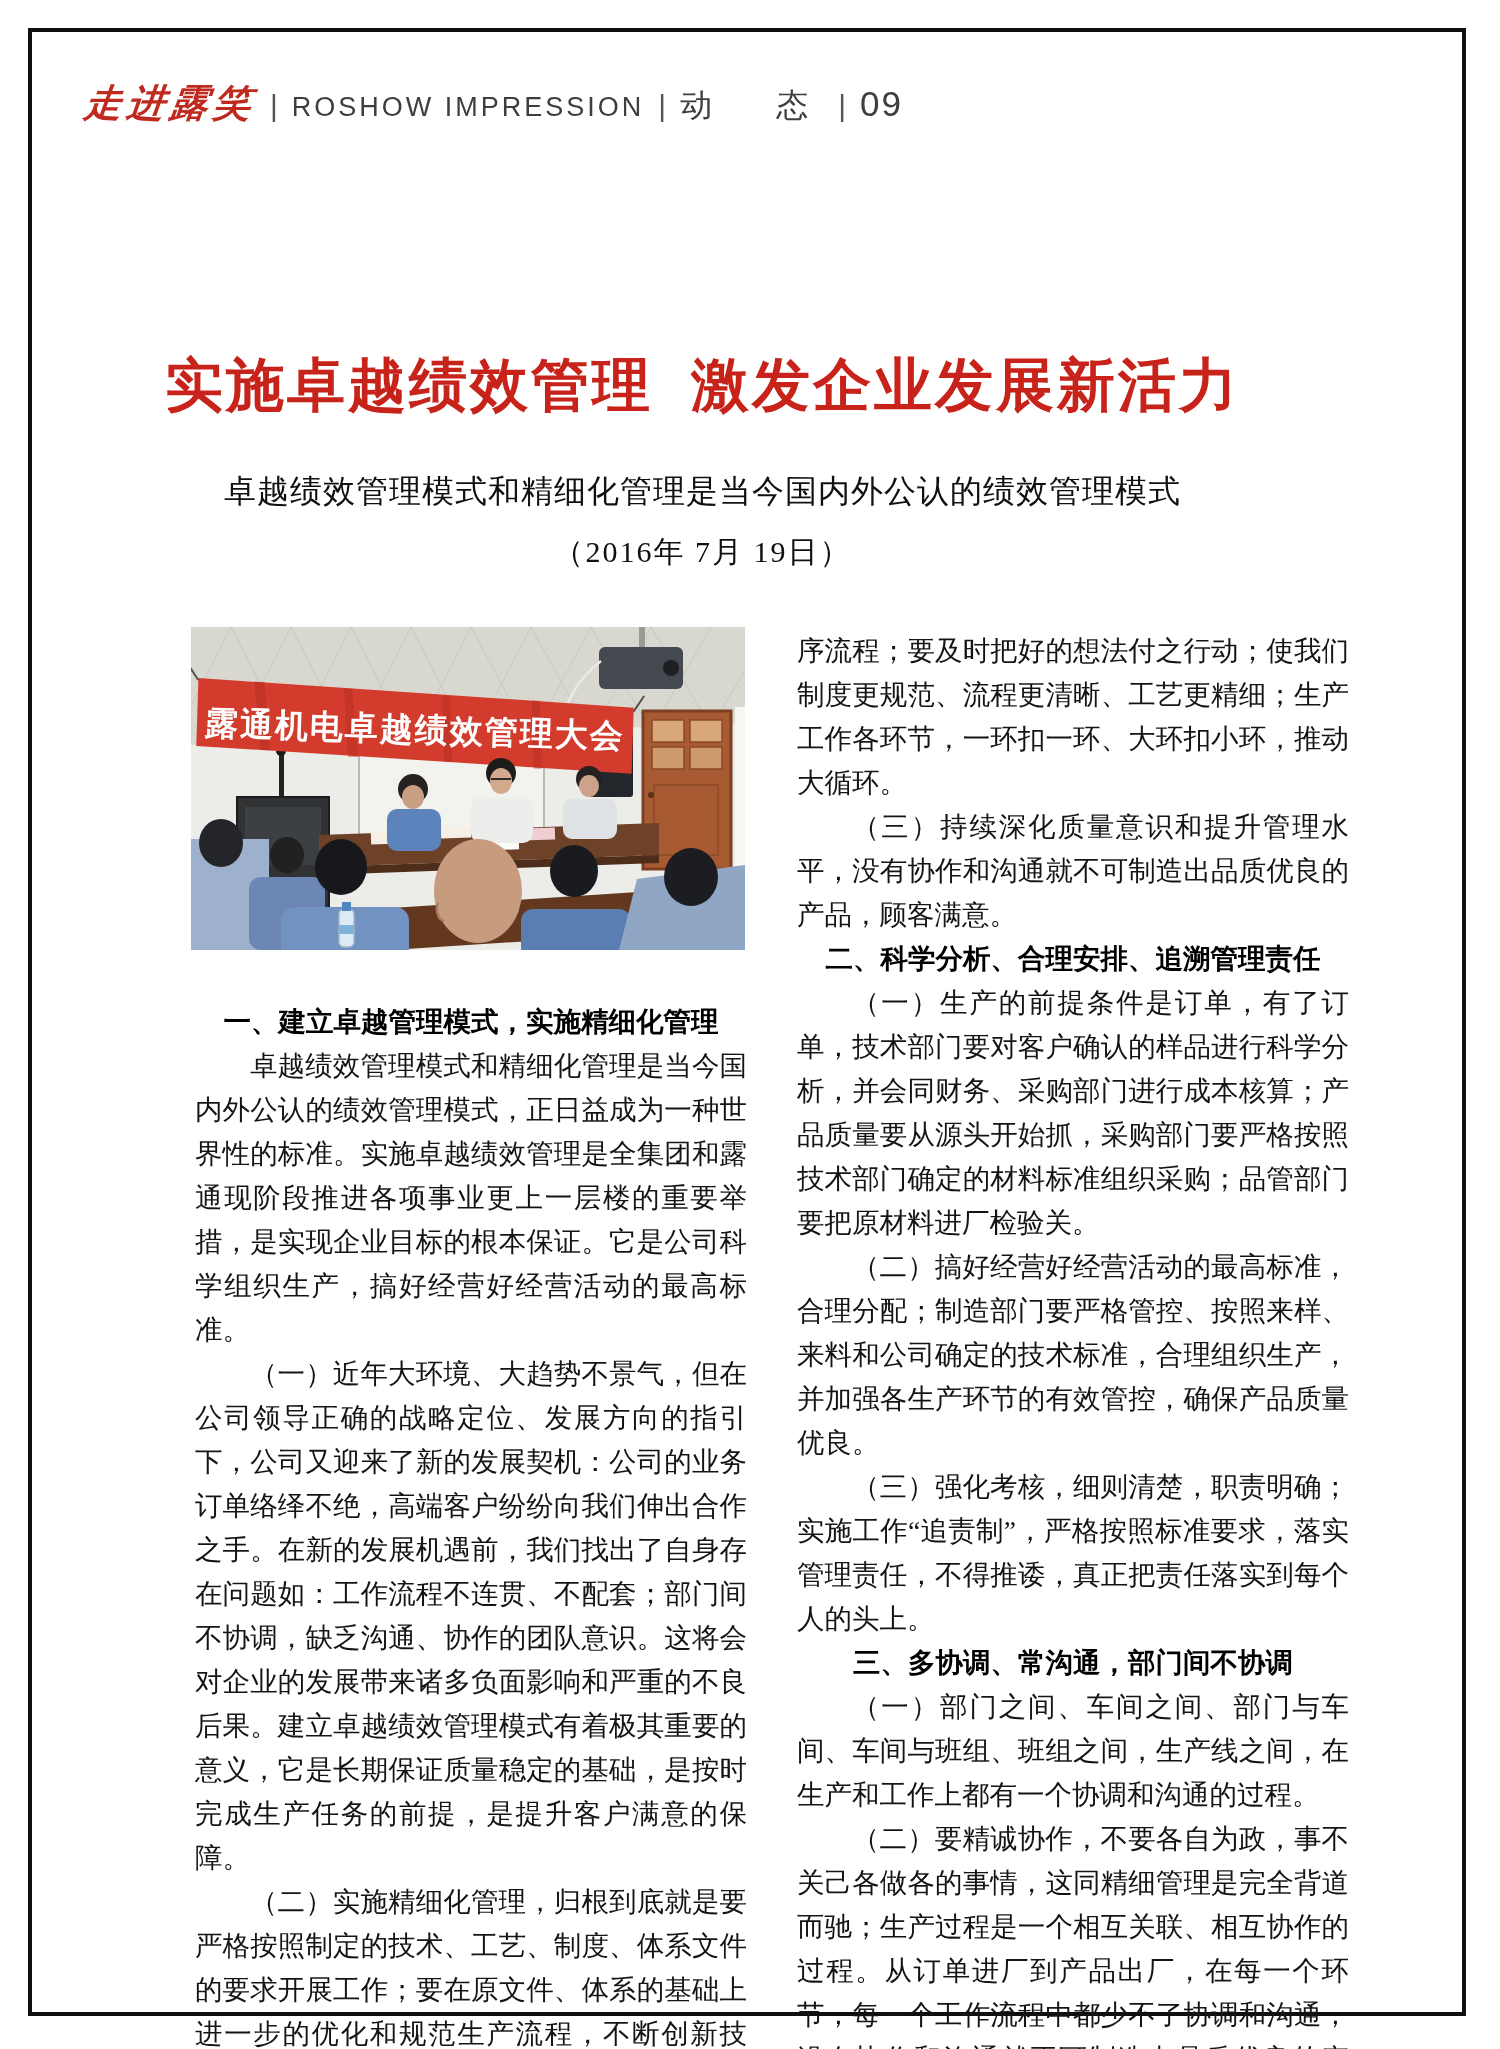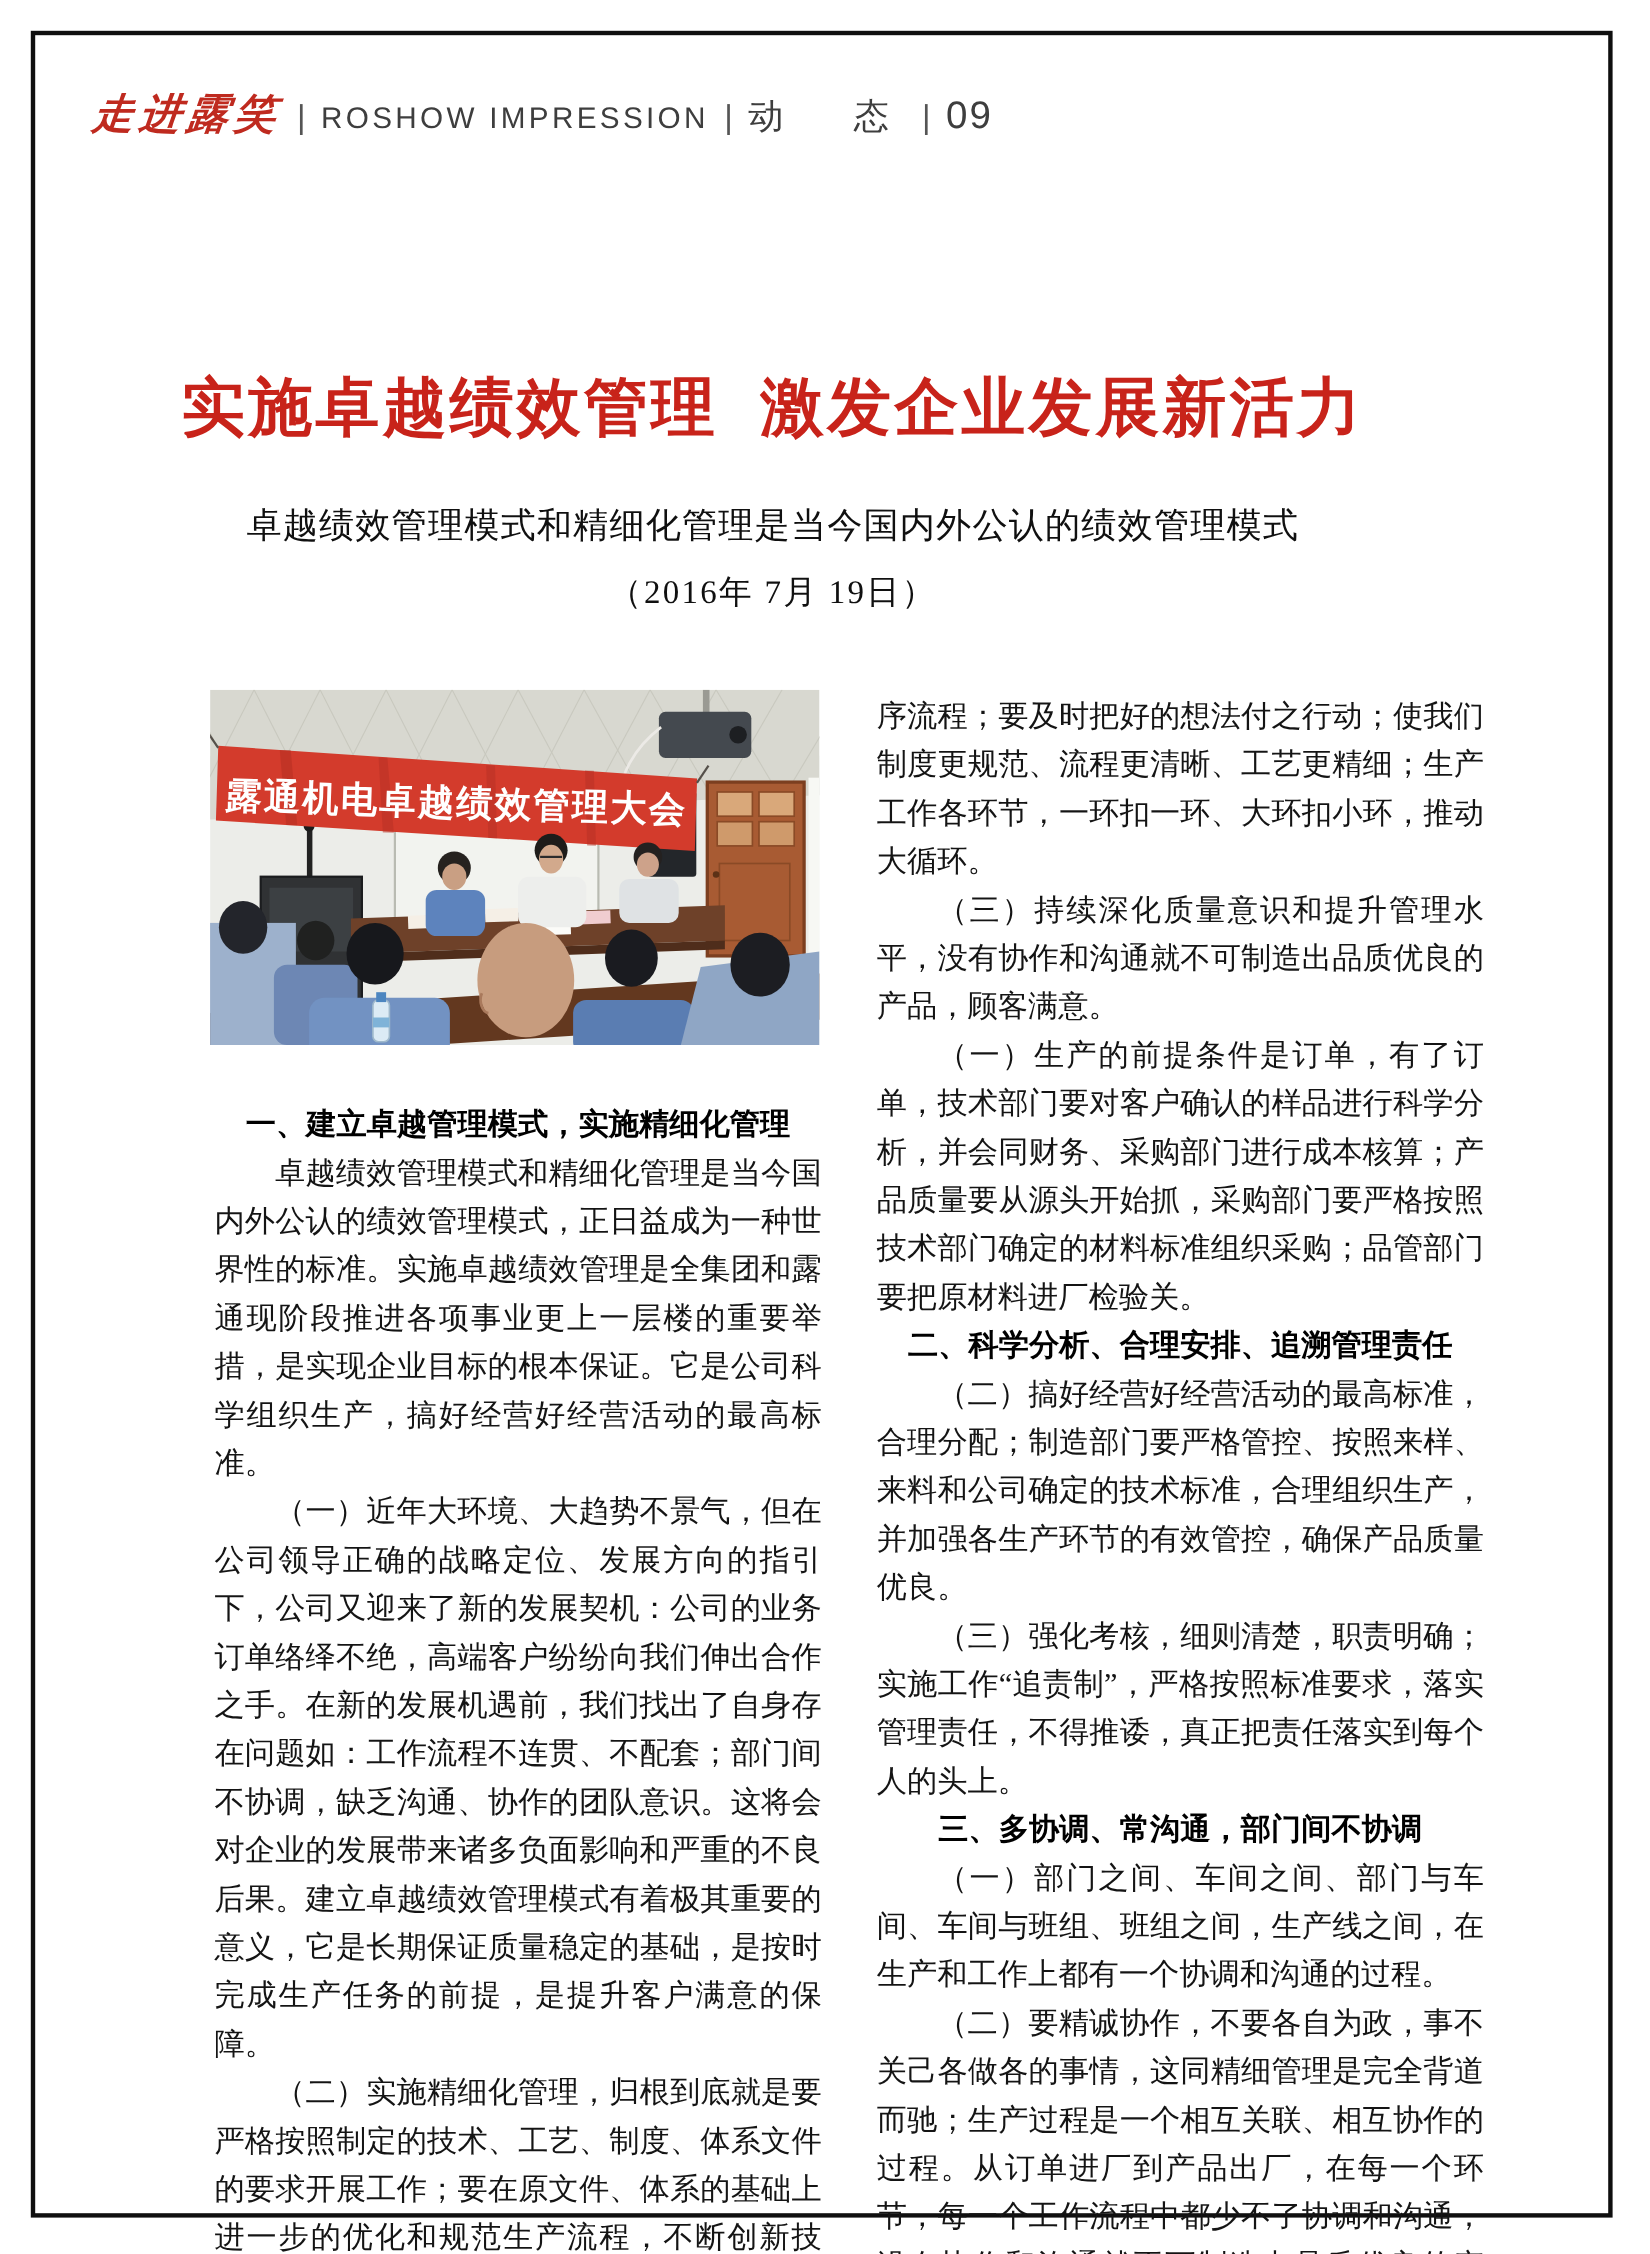--- a/index.html
+++ b/index.html
@@ -18,7 +18,7 @@
   .hdr .pageno{font-family:"Liberation Sans",sans-serif;font-size:35px;color:#3e3e3e;letter-spacing:2px;}
 
   
-  .titleblock{position:absolute;left:150px;top:338px;width:1105px;text-align:center;}
+  .titleblock{position:absolute;left:150px;top:352px;width:1105px;text-align:center;}
   .maintitle{font-family:"Liberation Sans",sans-serif;font-weight:bold;font-size:58px;
              color:#c8231a;letter-spacing:3px;line-height:66px;white-space:pre;}
   .subtitle{margin-top:52px;font-size:32px;color:#101010;letter-spacing:1px;line-height:42px;}

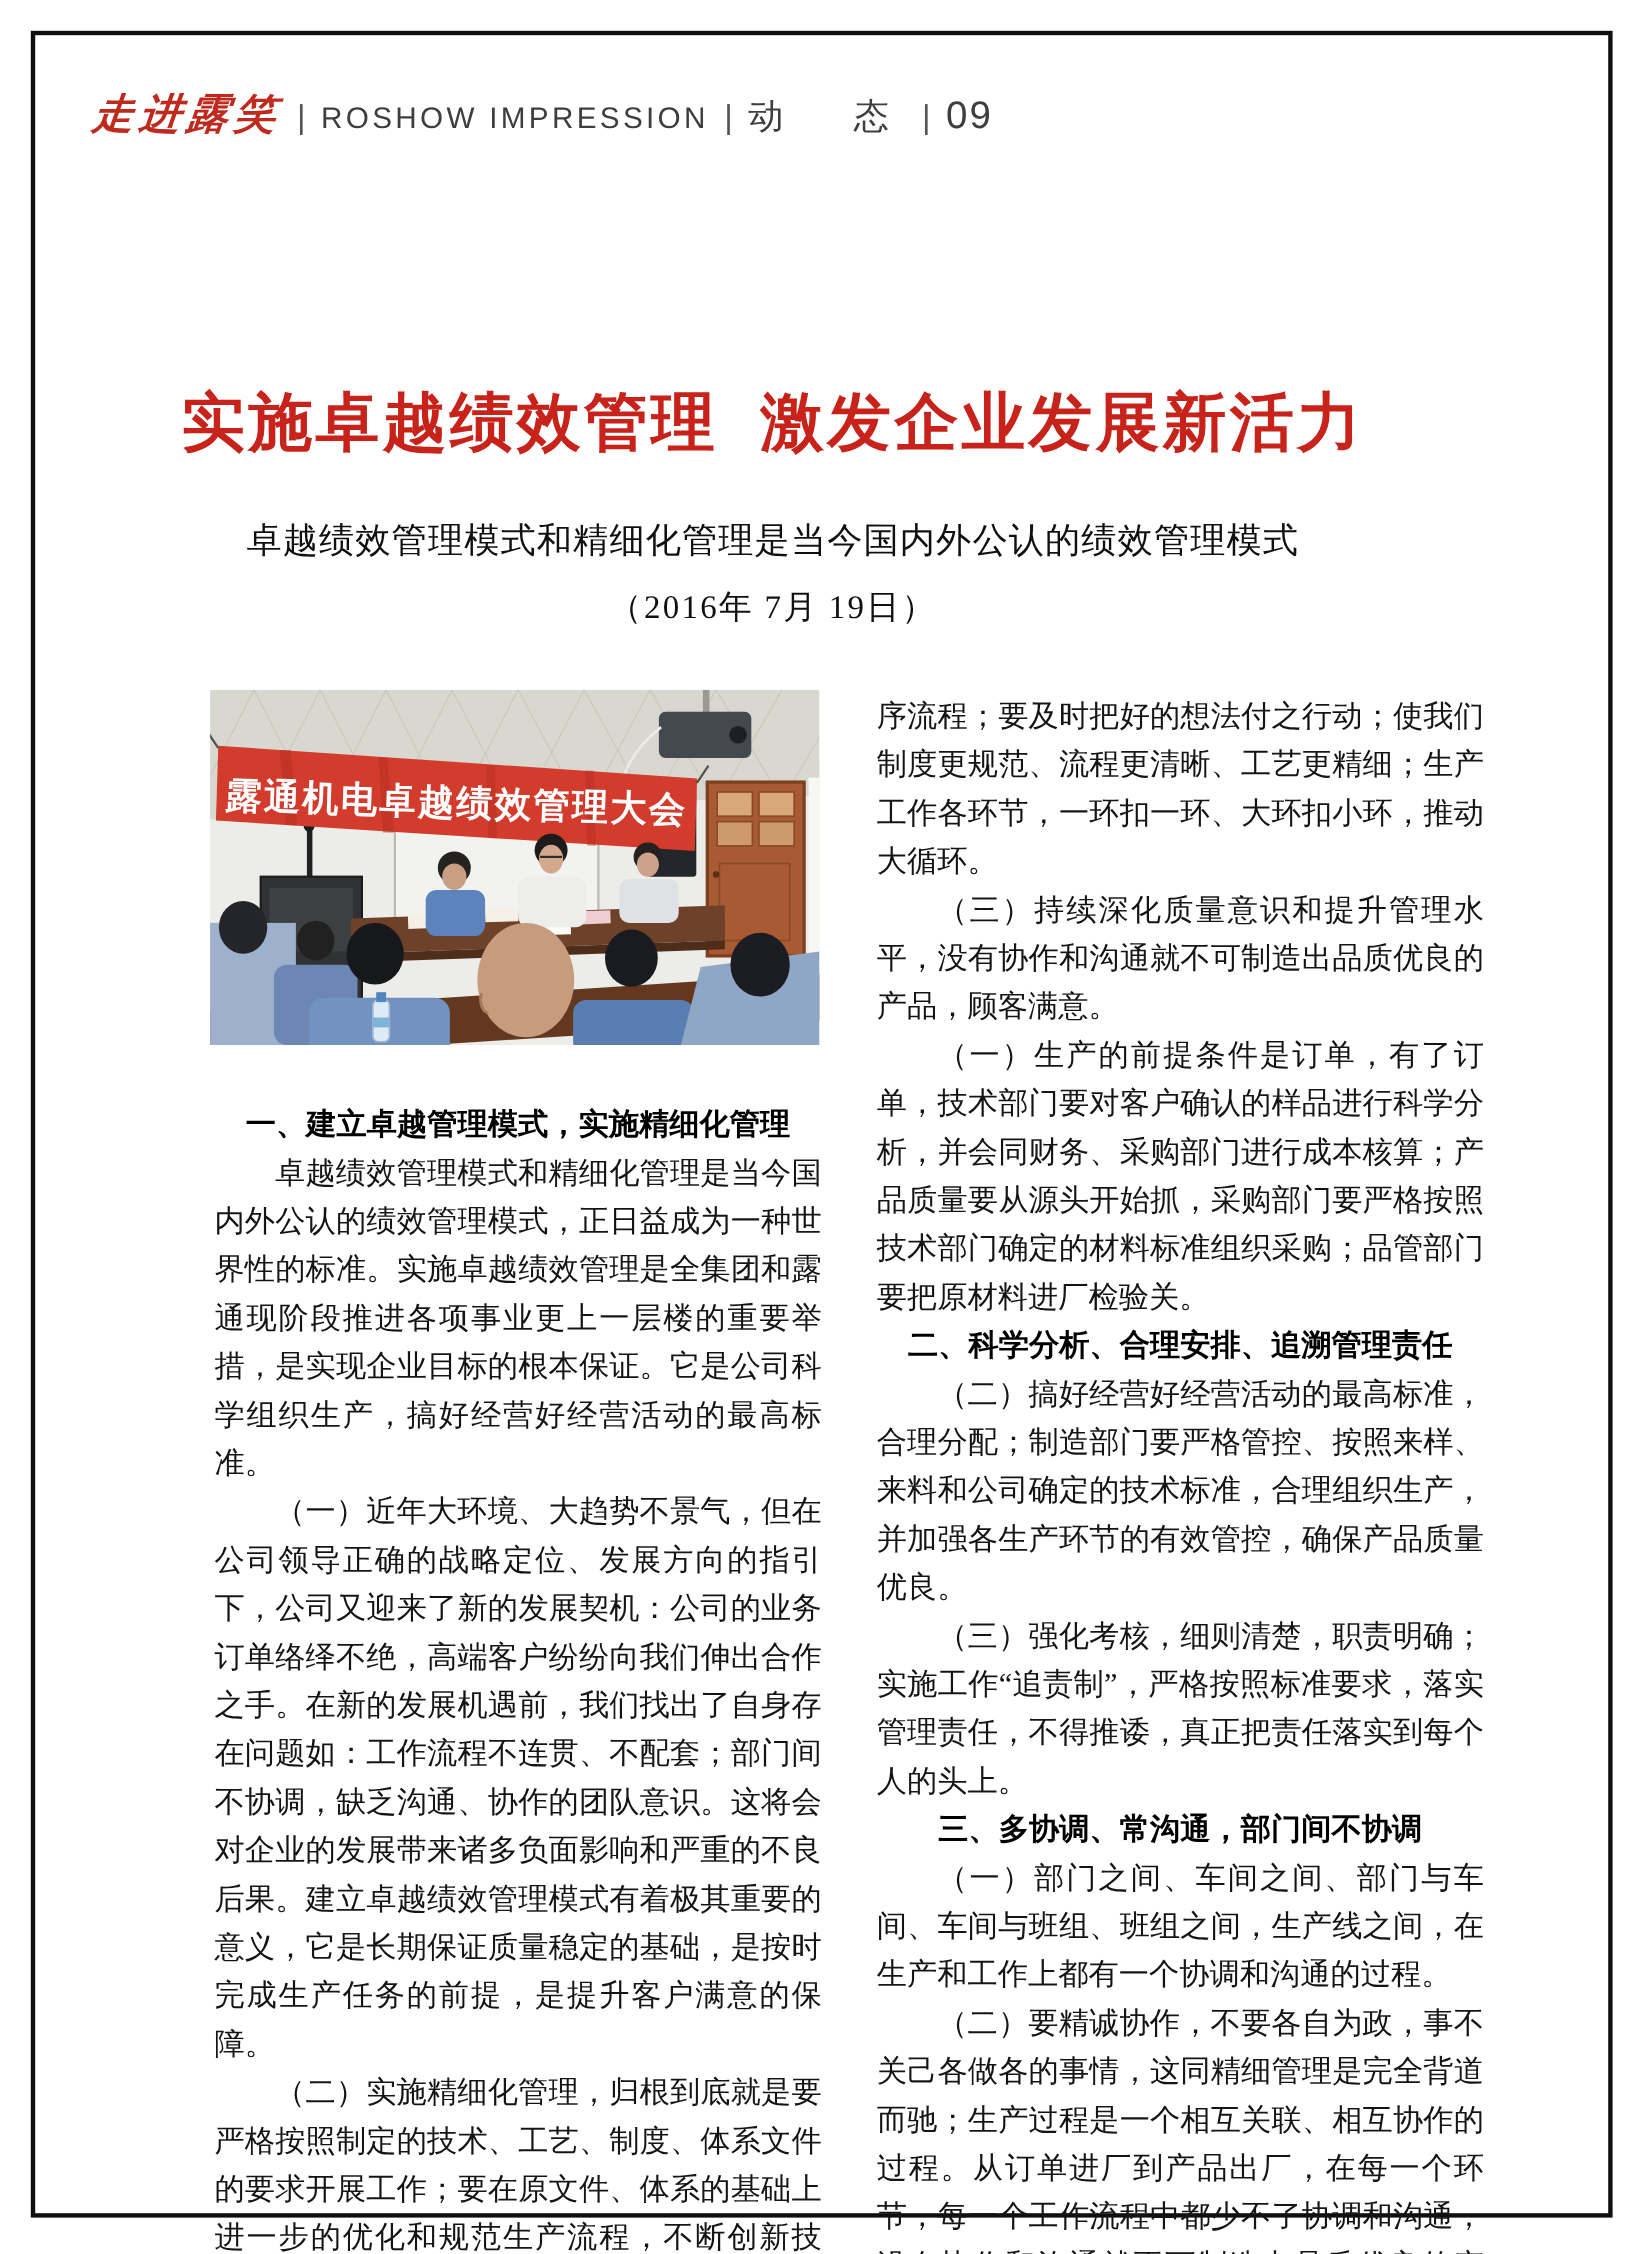--- a/index.html
+++ b/index.html
@@ -185,8 +185,8 @@
   <div class="col col-right">
     <p class="para">序流程；要及时把好的想法付之行动；使我们制度更规范、流程更清晰、工艺更精细；生产工作各环节，一环扣一环、大环扣小环，推动大循环。</p>
     <p class="para indent">（三）持续深化质量意识和提升管理水平，没有协作和沟通就不可制造出品质优良的产品，顾客满意。</p>
+    <p class="para heading">二、科学分析、合理安排、追溯管理责任</p>
     <p class="para indent">（一）生产的前提条件是订单，有了订单，技术部门要对客户确认的样品进行科学分析，并会同财务、采购部门进行成本核算；产品质量要从源头开始抓，采购部门要严格按照技术部门确定的材料标准组织采购；品管部门要把原材料进厂检验关。</p>
-    <p class="para heading">二、科学分析、合理安排、追溯管理责任</p>
     <p class="para indent">（二）搞好经营好经营活动的最高标准，合理分配；制造部门要严格管控、按照来样、来料和公司确定的技术标准，合理组织生产，并加强各生产环节的有效管控，确保产品质量优良。</p>
     <p class="para indent">（三）强化考核，细则清楚，职责明确；实施工作“追责制”，严格按照标准要求，落实管理责任，不得推诿，真正把责任落实到每个人的头上。</p>
     <p class="para heading">三、多协调、常沟通，部门间不协调</p>

